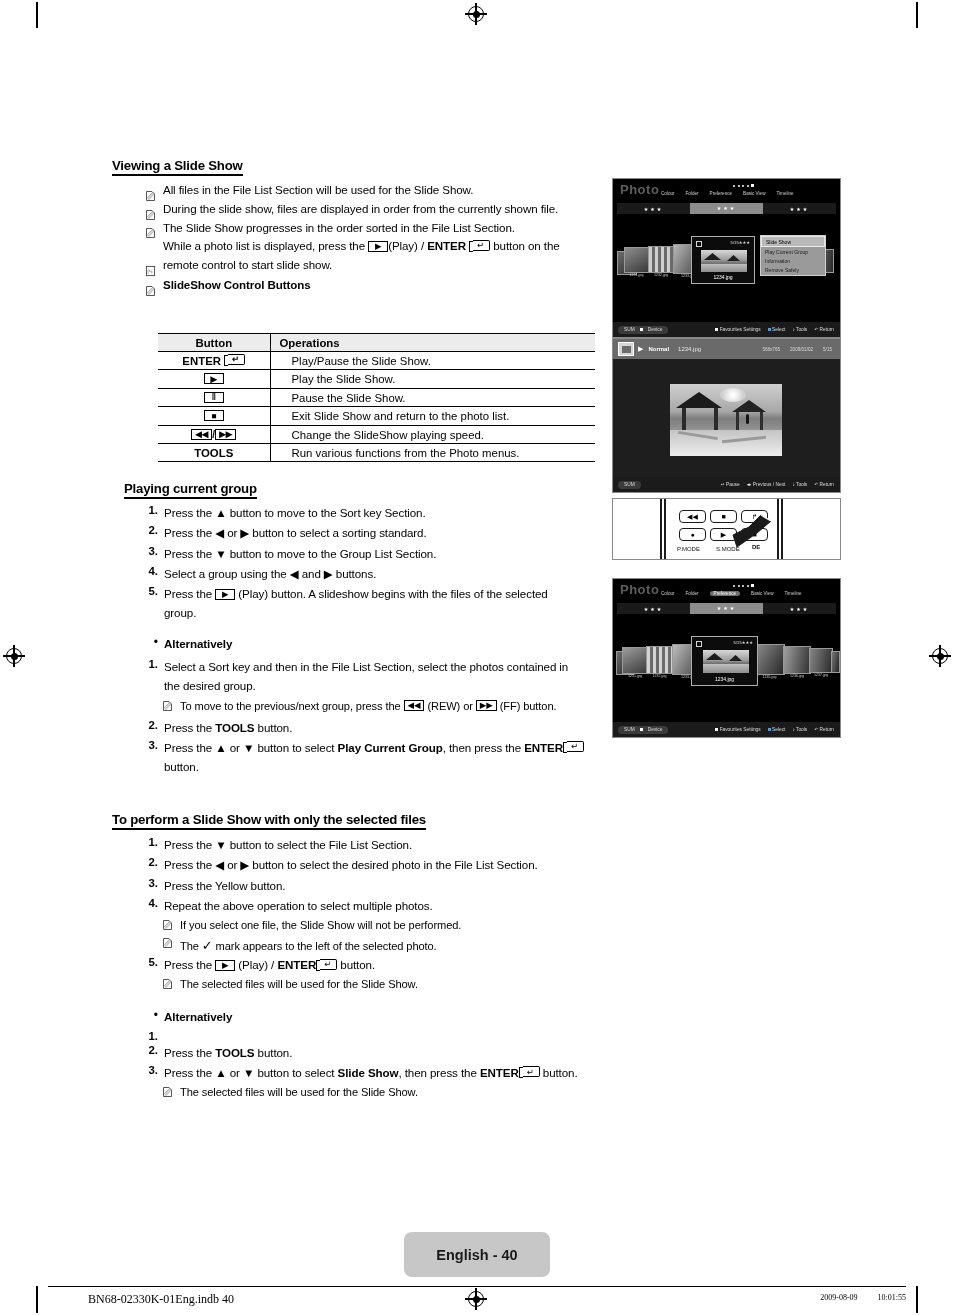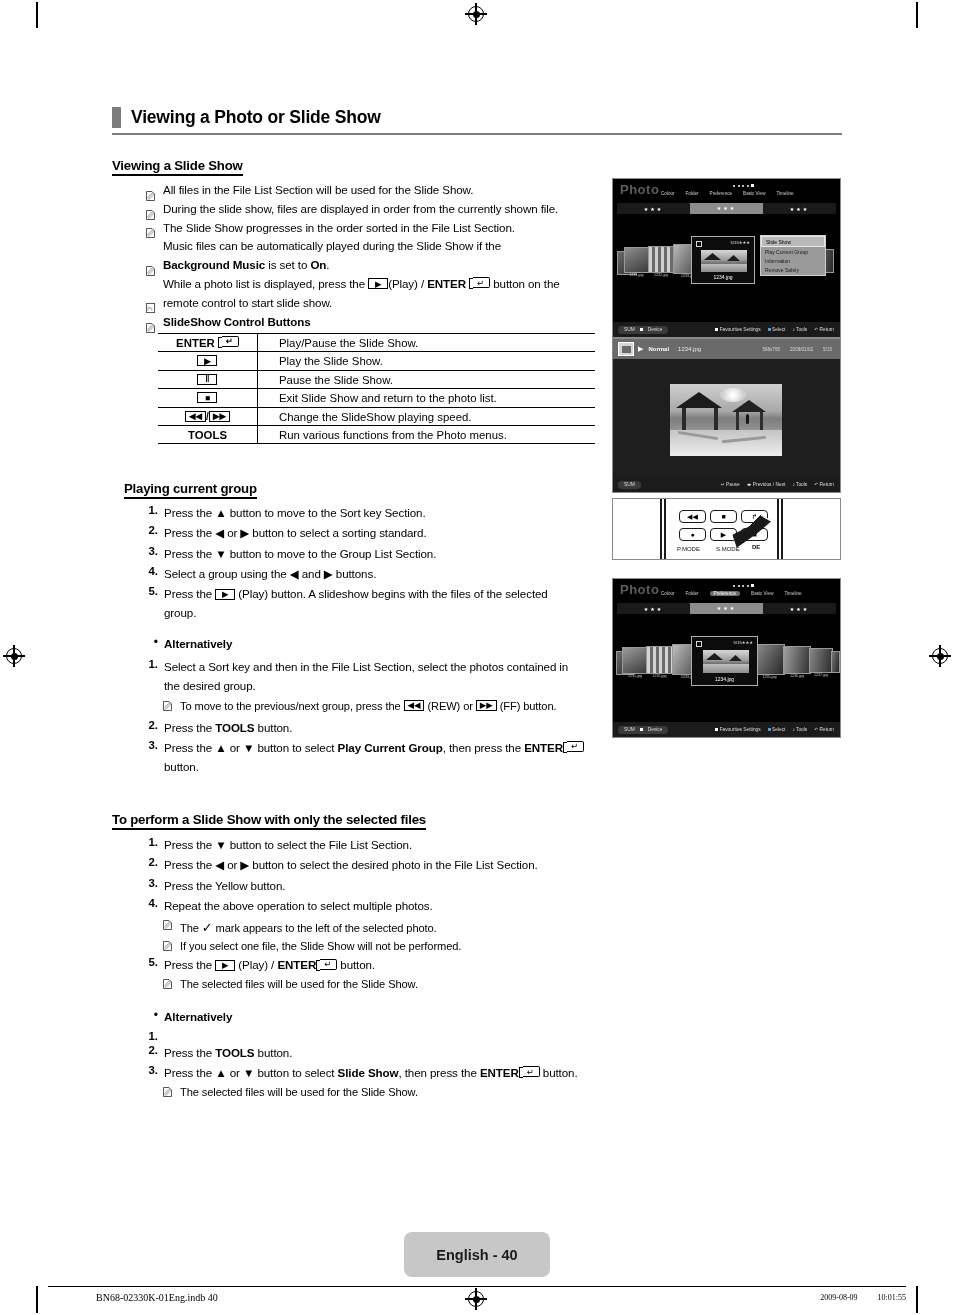--- a/index.html
+++ b/index.html
@@ -202,10 +202,6 @@
   <div class="cropmark cm-bl-v"></div>
   <div class="cropmark cm-br-v"></div>
 
-  <div class="chapter-head">
-    <div class="chapter-bar"></div>
-    <div class="chapter-title">Viewing a Photo or Slide Show</div>
-  </div>
 
   <div class="h2" style="left:112px; top:158px;">Viewing a Slide Show</div>
 

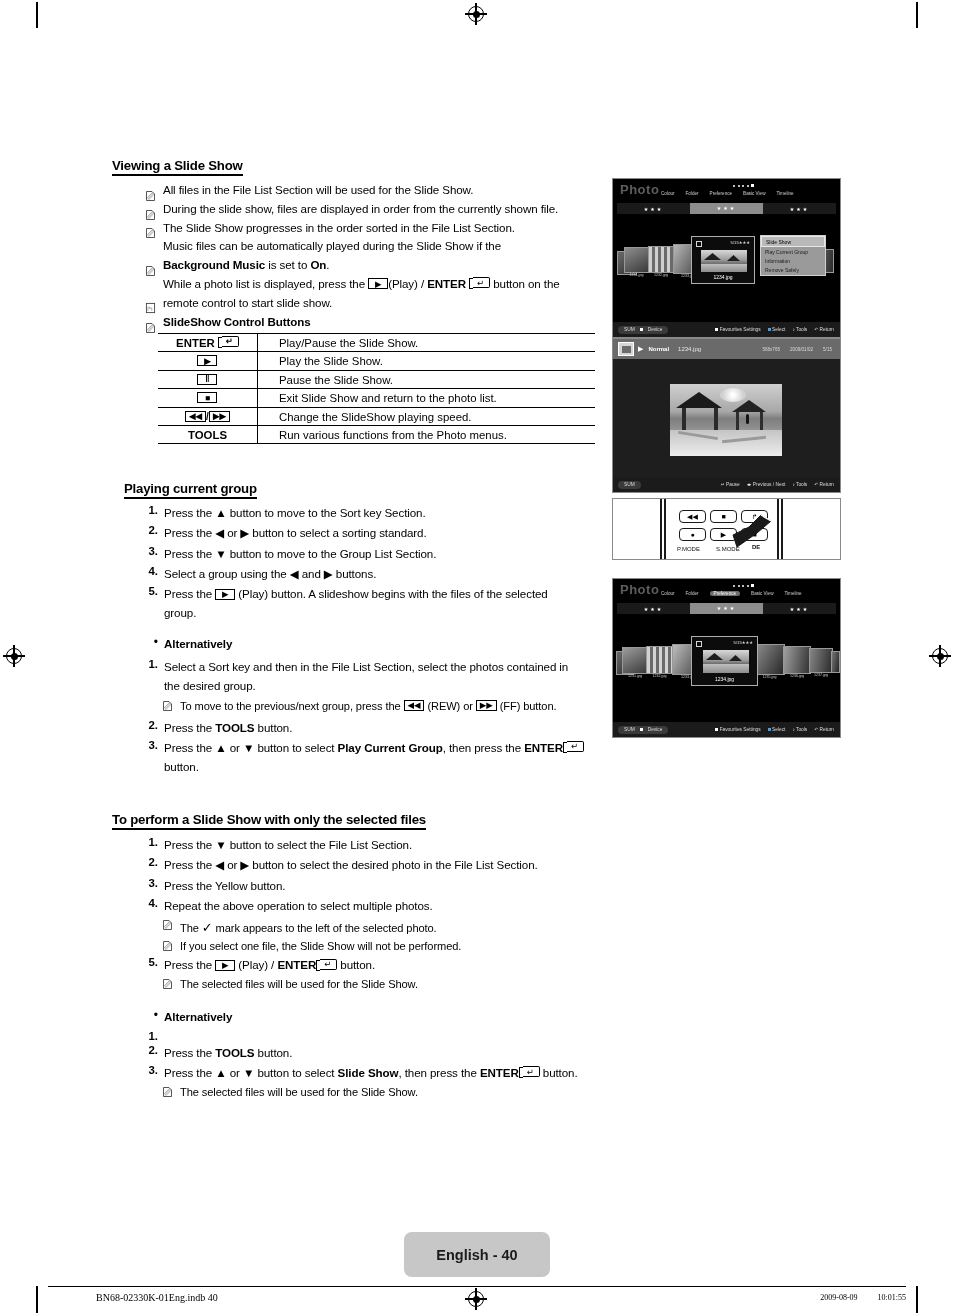--- a/index.html
+++ b/index.html
@@ -232,18 +232,6 @@
           </svg>
         </span>
       <span class="txt">The Slide Show progresses in the order sorted in the File List Section.</span>
-    </div>
-    <div class="row">
-      <span class="noteicon">
-          <svg width="11" height="12" viewBox="0 0 11 12">
-            <path d="M1.5 10.5 L1.5 1.5 L7 1.5 L9.5 4 L9.5 10.5 Z" fill="none" stroke="#444" stroke-width="0.9"></path>
-            <path d="M2.6 9.2 L8.4 3.0 M3.6 9.9 L9.2 4.0 M2.2 7.9 L7.6 2.3" stroke="#777" stroke-width="0.6"></path>
-          </svg>
-        </span>
-      <span class="txt">
-        <span>Music files can be automatically played during the Slide Show if the</span><br>
-        <b>Background Music</b><span> is set to </span><b>On</b><span>.</span>
-      </span>
     </div>
     <div class="row">
       <span class="noteicon">

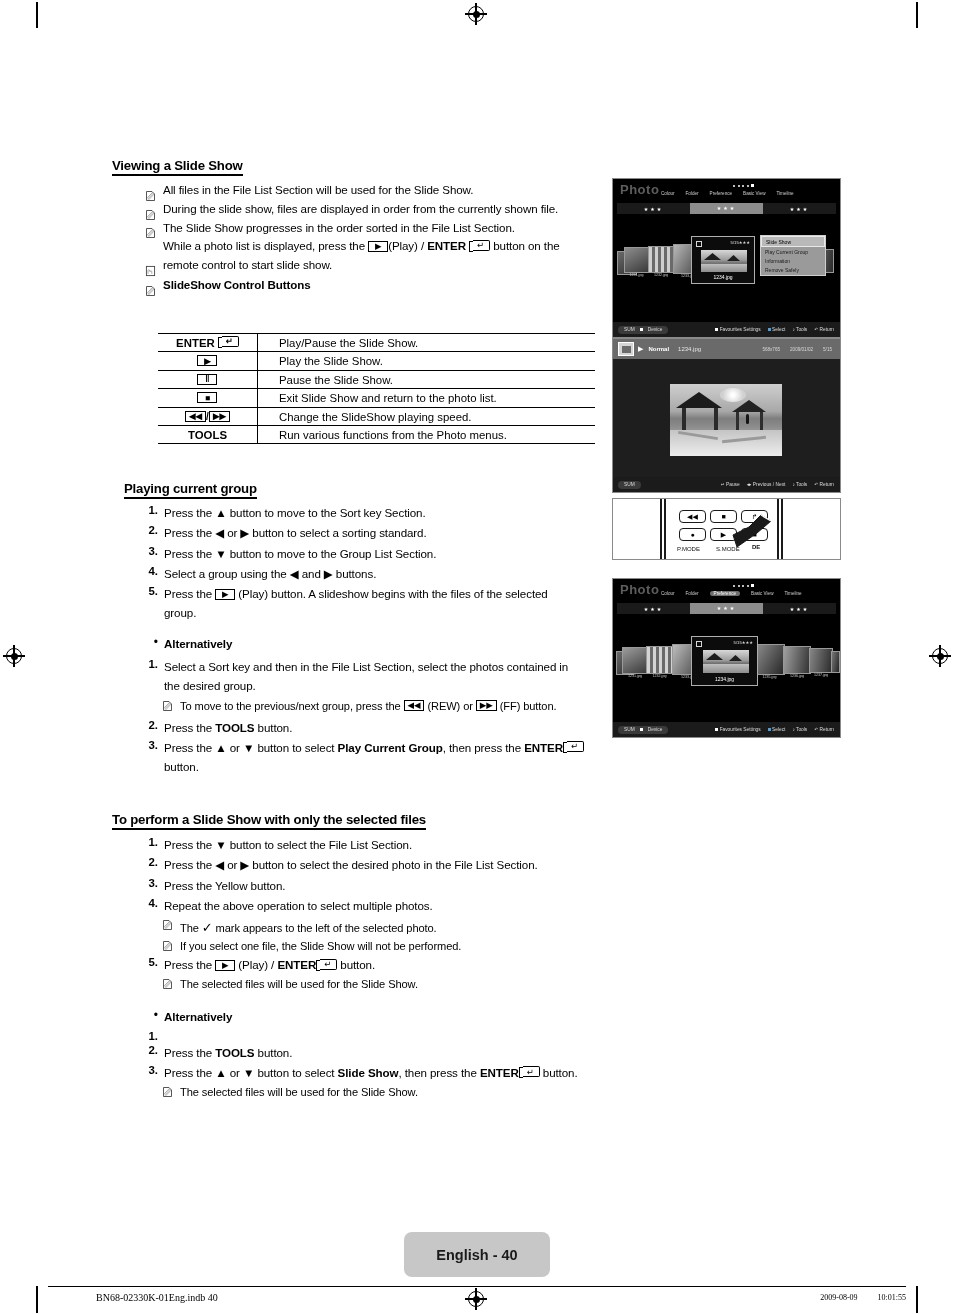--- a/index.html
+++ b/index.html
@@ -265,6 +265,10 @@
 
   <table class="ops" style="left:158px; top:333px; width:437px;">
     <tbody>
+        <tr>
+      <th class="b" style="width:112px;">Button</th>
+      <th class="o" style="text-align:left; padding-left:9px;">Operations</th>
+    </tr>
     <tr>
       <td class="b">
         <b>ENTER</b>&nbsp;<span class="enterkey">

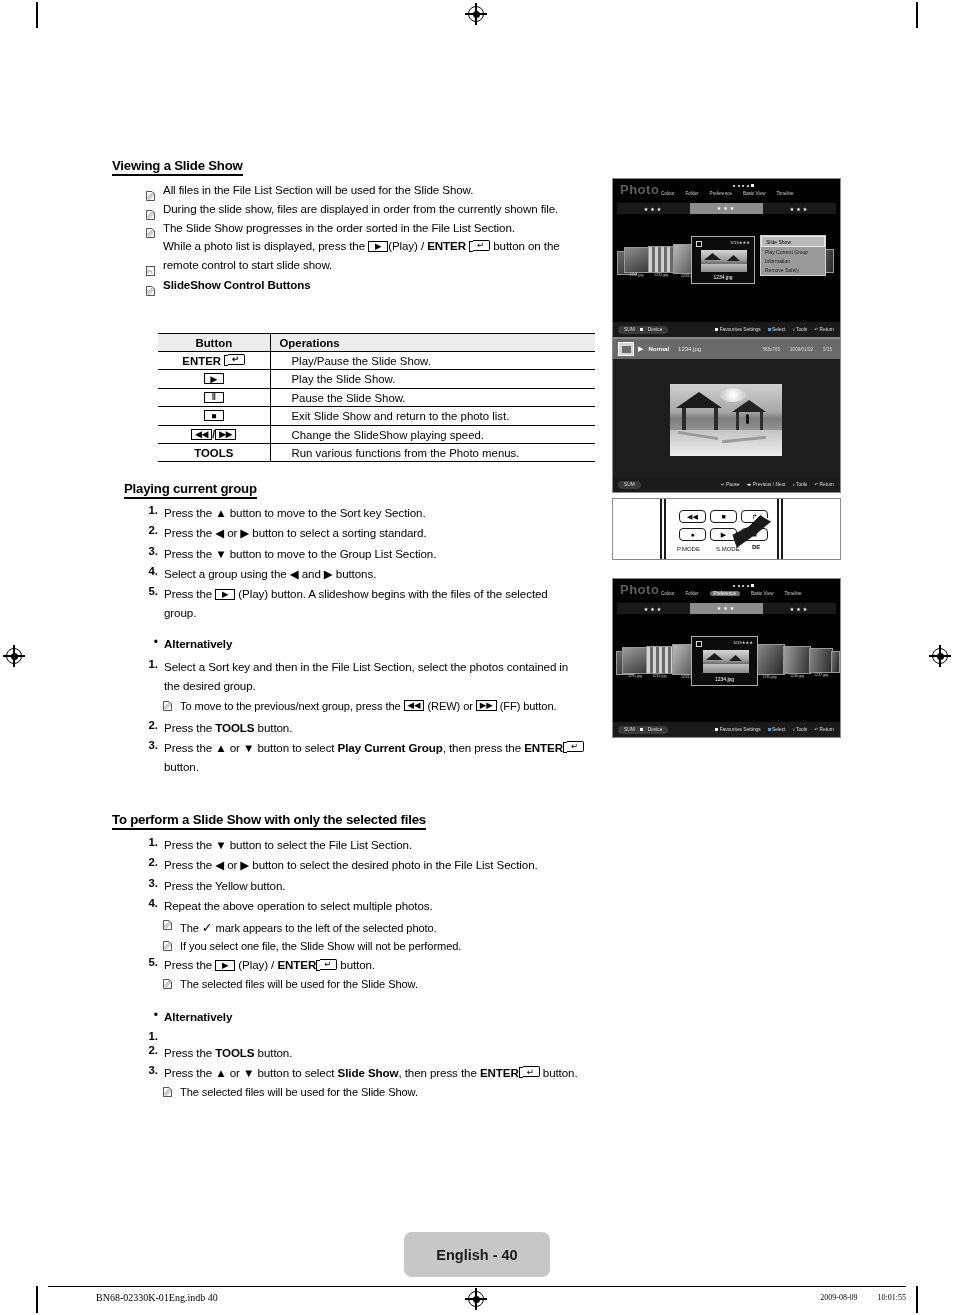--- a/index.html
+++ b/index.html
@@ -402,16 +402,16 @@
             <path d="M2.6 9.2 L8.4 3.0 M3.6 9.9 L9.2 4.0 M2.2 7.9 L7.6 2.3" stroke="#777" stroke-width="0.6"></path>
           </svg>
         </span>
+      <span class="txt">If you select one file, the Slide Show will not be performed.</span>
+    </div>
+    <div class="subnote">
+      <span class="noteicon">
+          <svg width="11" height="12" viewBox="0 0 11 12">
+            <path d="M1.5 10.5 L1.5 1.5 L7 1.5 L9.5 4 L9.5 10.5 Z" fill="none" stroke="#444" stroke-width="0.9"></path>
+            <path d="M2.6 9.2 L8.4 3.0 M3.6 9.9 L9.2 4.0 M2.2 7.9 L7.6 2.3" stroke="#777" stroke-width="0.6"></path>
+          </svg>
+        </span>
       <span class="txt"><span>The </span><span style="font-size:13px;">✓</span><span> mark appears to the left of the selected photo.</span></span>
-    </div>
-    <div class="subnote">
-      <span class="noteicon">
-          <svg width="11" height="12" viewBox="0 0 11 12">
-            <path d="M1.5 10.5 L1.5 1.5 L7 1.5 L9.5 4 L9.5 10.5 Z" fill="none" stroke="#444" stroke-width="0.9"></path>
-            <path d="M2.6 9.2 L8.4 3.0 M3.6 9.9 L9.2 4.0 M2.2 7.9 L7.6 2.3" stroke="#777" stroke-width="0.6"></path>
-          </svg>
-        </span>
-      <span class="txt">If you select one file, the Slide Show will not be performed.</span>
     </div>
     <div class="numrow">
         <span class="num">5.</span>

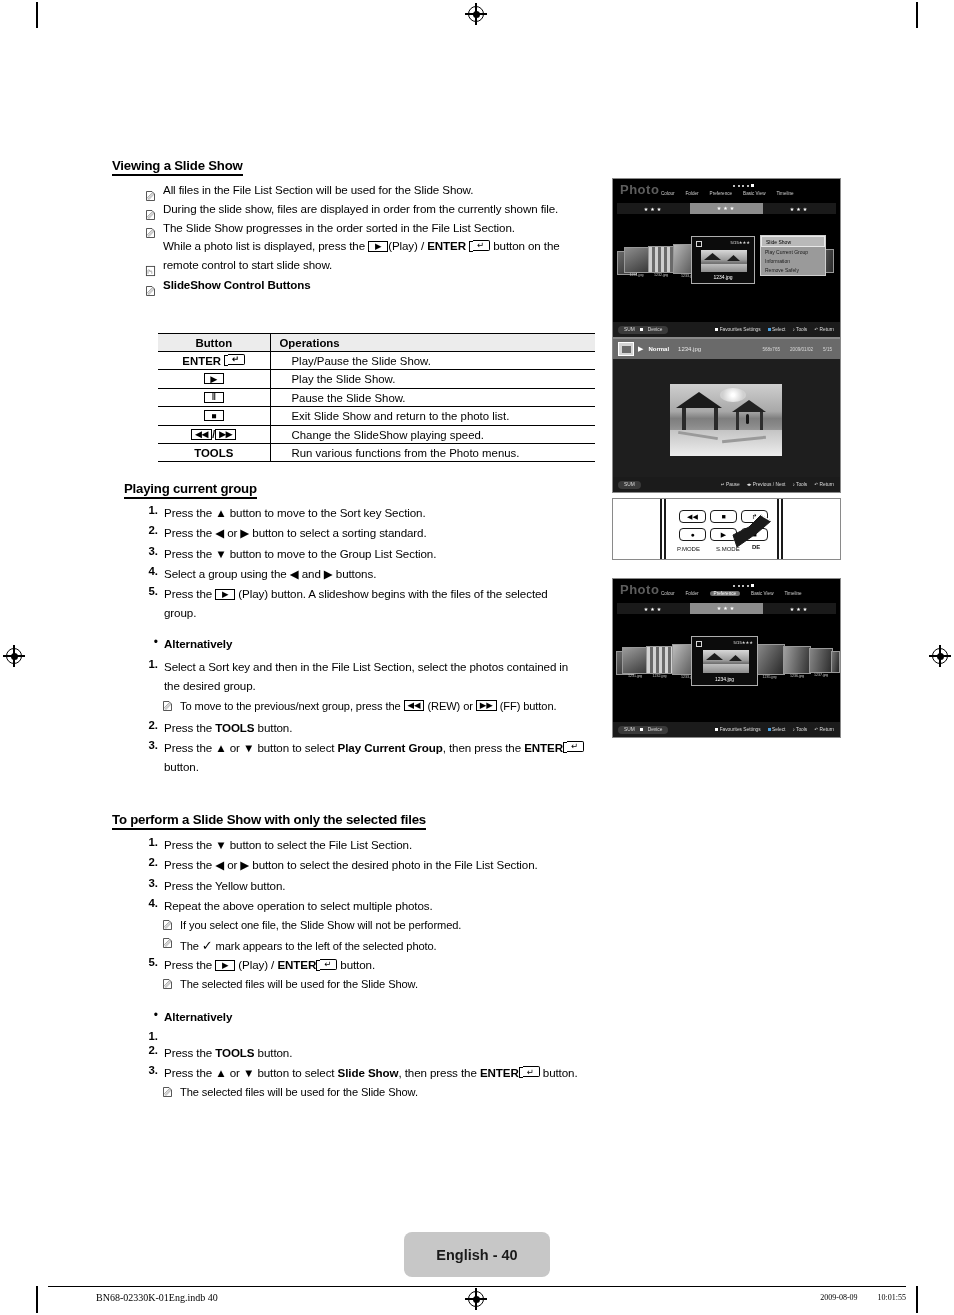--- a/index.html
+++ b/index.html
@@ -164,7 +164,7 @@
     display:flex; align-items:center; justify-content:center;
     font-size:14.5px; font-weight:bold; color:#1a1a1a;
   }
-  .foot-left { position:absolute; left:56px; top:1292px; font-size:10px; font-family:"Liberation Serif", serif;padding-left:40px; }
+  .foot-left { position:absolute; left:48px; top:1292px; font-size:12px; font-family:"Liberation Serif", serif;padding-left:40px; }
   .foot-right { position:absolute; right:48px; top:1292px; font-size:8px; font-family:"Liberation Serif", serif; }
   .foot-rule { position:absolute; left:48px; top:1286px; width:858px; height:0.8px; background:#000;}
 </style>

